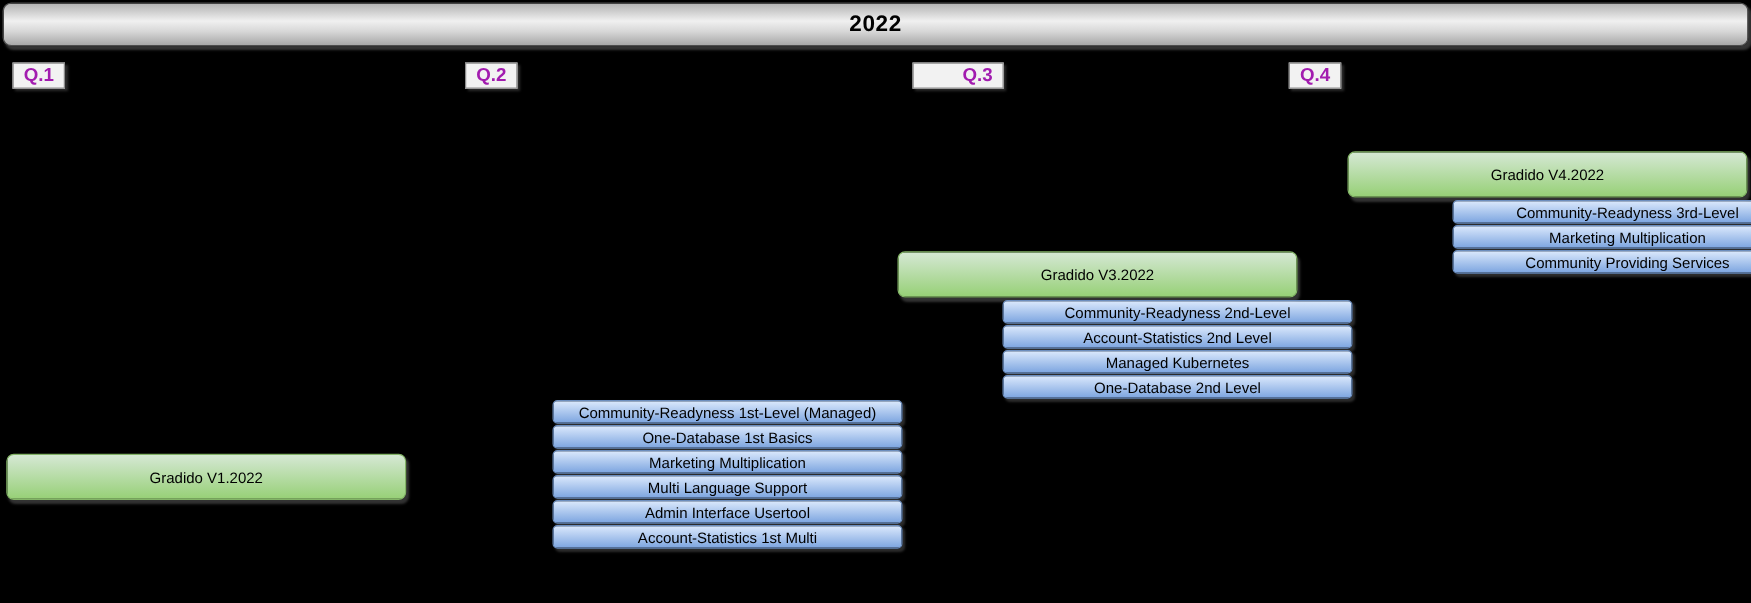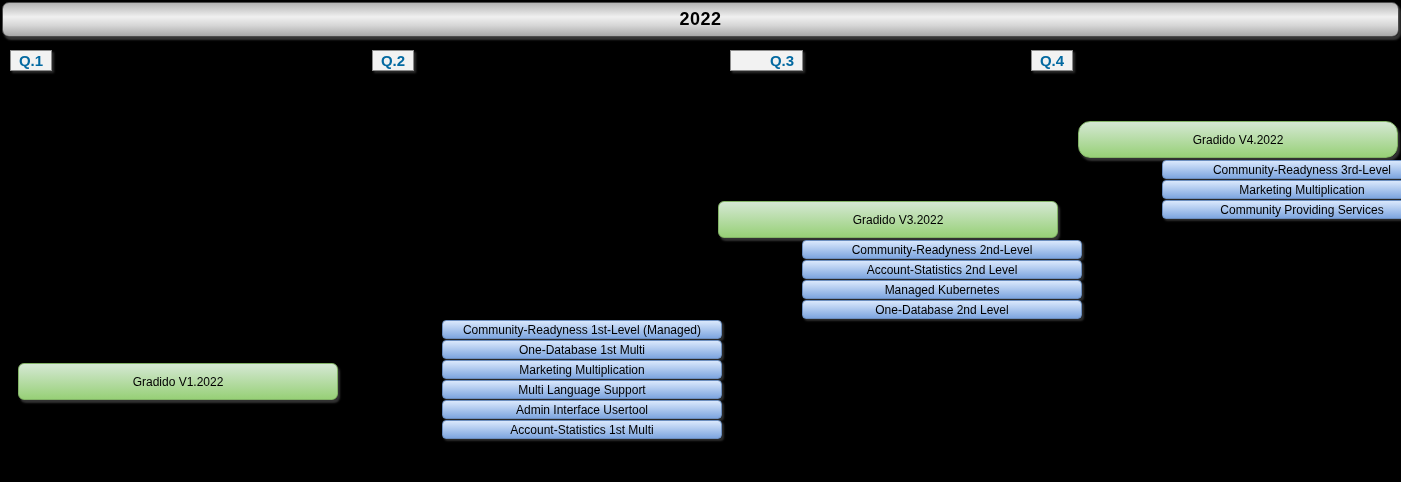--- a/index.html
+++ b/index.html
@@ -55,7 +55,7 @@
     justify-content: center;
     font-size: 15px;
     font-weight: bold;
-    color: #0369a1;
+    color: #a21caf;
   }
   
   .version-box {

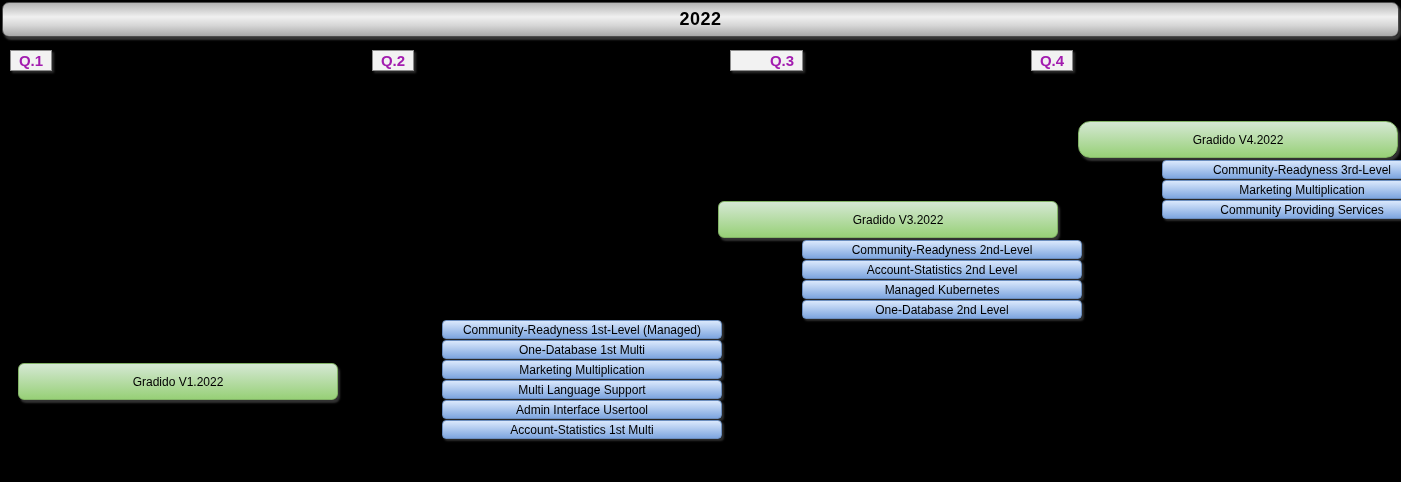--- a/index.html
+++ b/index.html
@@ -132,7 +132,7 @@
     </div>
 
   <div class="q-label" style="left: 1031px;">Q.4</div>
-  <div class="version-box" style="left: 1078px; top: 121px; border-radius: 12px;">
+  <div class="version-box" style="left: 1078px; top: 121px;">
     <span class="version-text">Gradido V4.2022</span>
   </div>
   <div class="item-list" style="left: 1118px; top: 160px;">

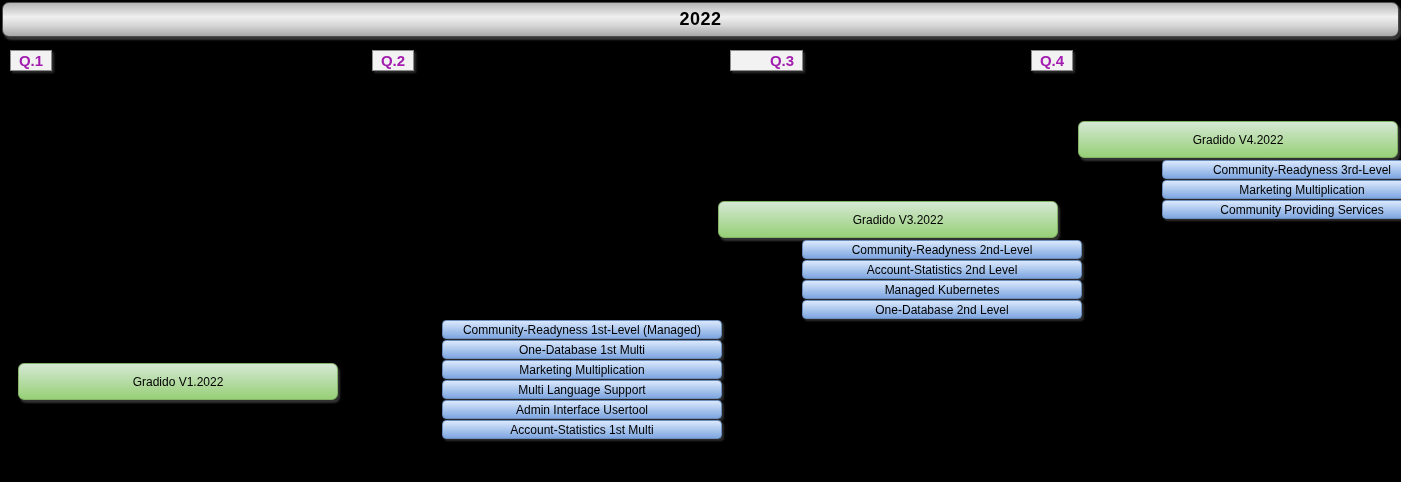--- a/index.html
+++ b/index.html
@@ -121,7 +121,7 @@
     </div>
 
   <div class="q-label" style="left: 730px; padding-left: 36px;">Q.3</div>
-  <div class="version-box" style="left: 718px; top: 201px; padding-left: 20px;">
+  <div class="version-box" style="left: 718px; top: 201px;">
     <span class="version-text">Gradido V3.2022</span>
   </div>
   <div class="item-list" style="left: 758px; top: 240px;">

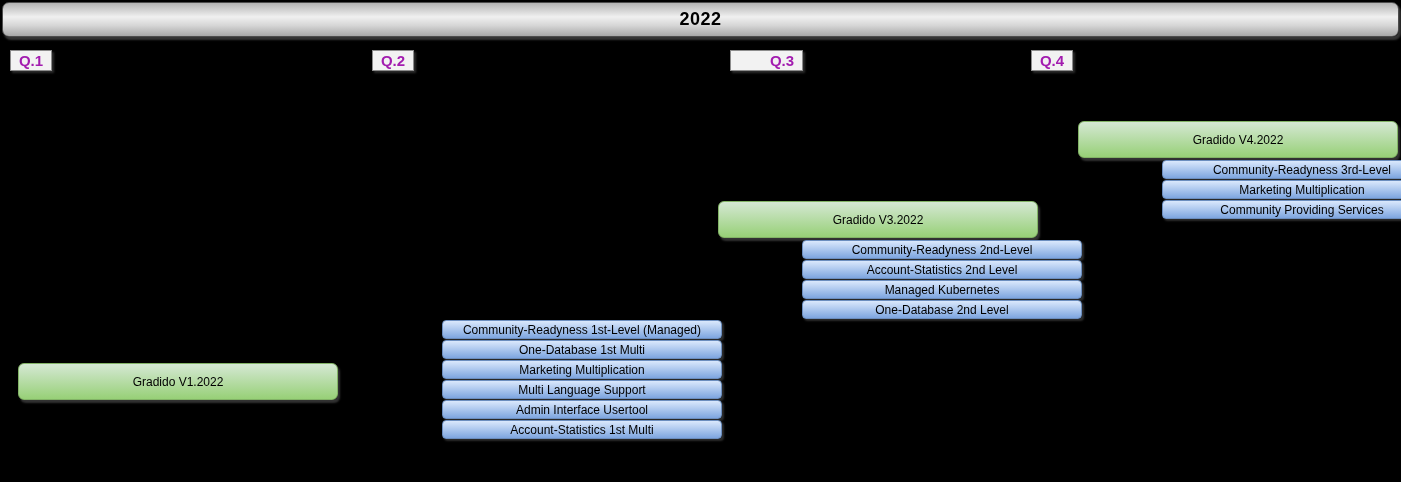--- a/index.html
+++ b/index.html
@@ -113,7 +113,7 @@
   <div class="q-label" style="left: 372px;">Q.2</div>
   <div class="item-list" style="left: 398px; top: 320px;">
       <div class="item">Community-Readyness 1st-Level (Managed)</div>
-      <div class="item">One-Database 1st Multi</div>
+      <div class="item">One-Database 1st Basics</div>
       <div class="item">Marketing Multiplication</div>
       <div class="item">Multi Language Support</div>
       <div class="item">Admin Interface Usertool</div>

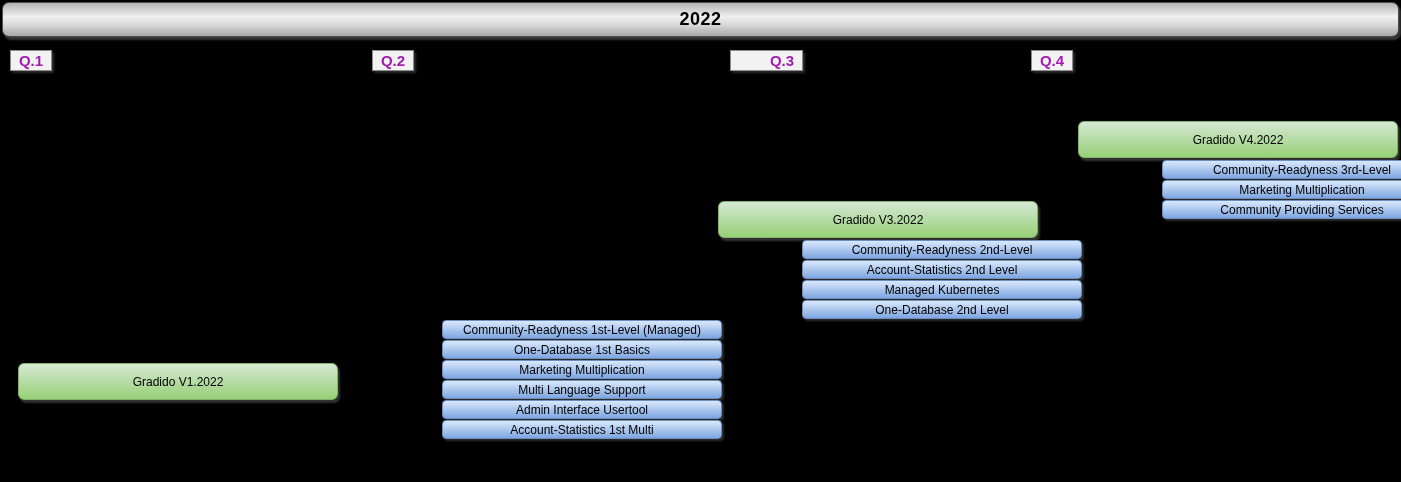--- a/index.html
+++ b/index.html
@@ -106,7 +106,7 @@
   </div>
 
   <div class="q-label" style="left: 10px;">Q.1</div>
-  <div class="version-box" style="left: 18px; top: 363px; align-items: center;">
+  <div class="version-box" style="left: 5px; top: 363px; align-items: center;">
     <span class="version-text">Gradido V1.2022</span>
   </div>
 

